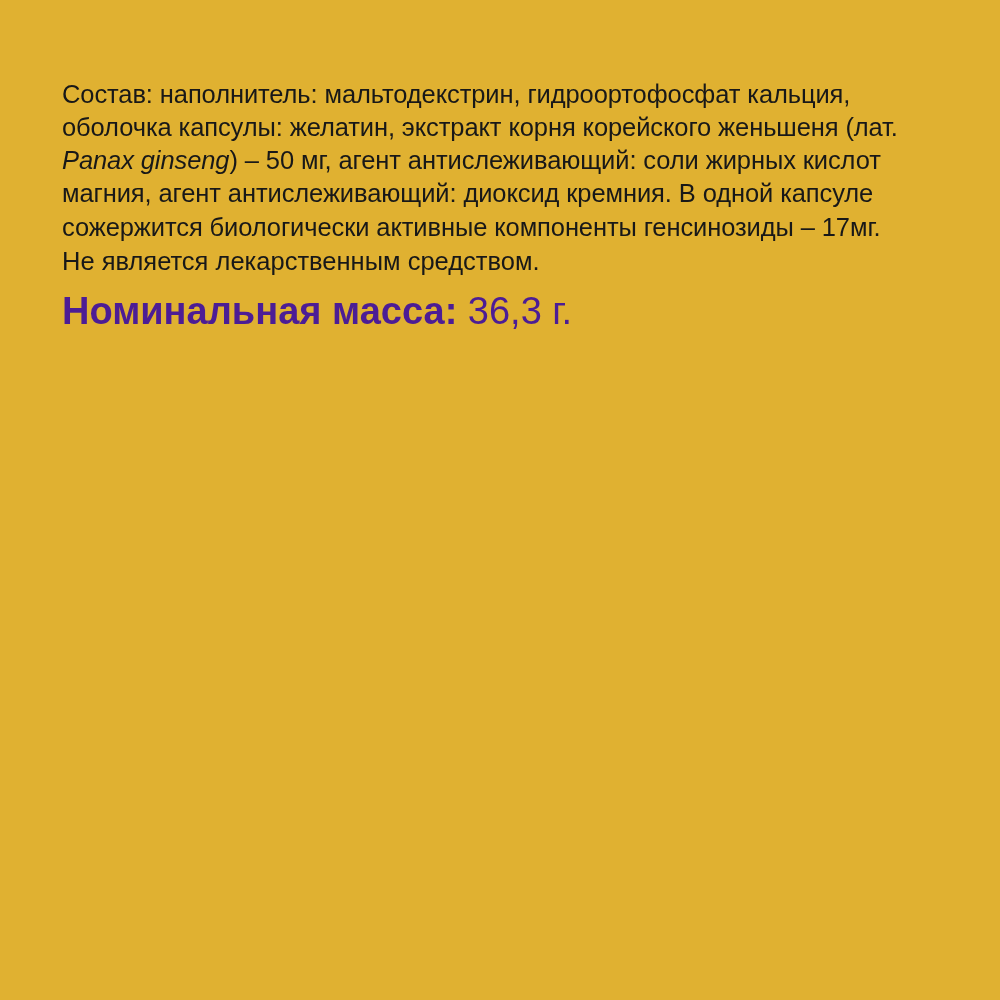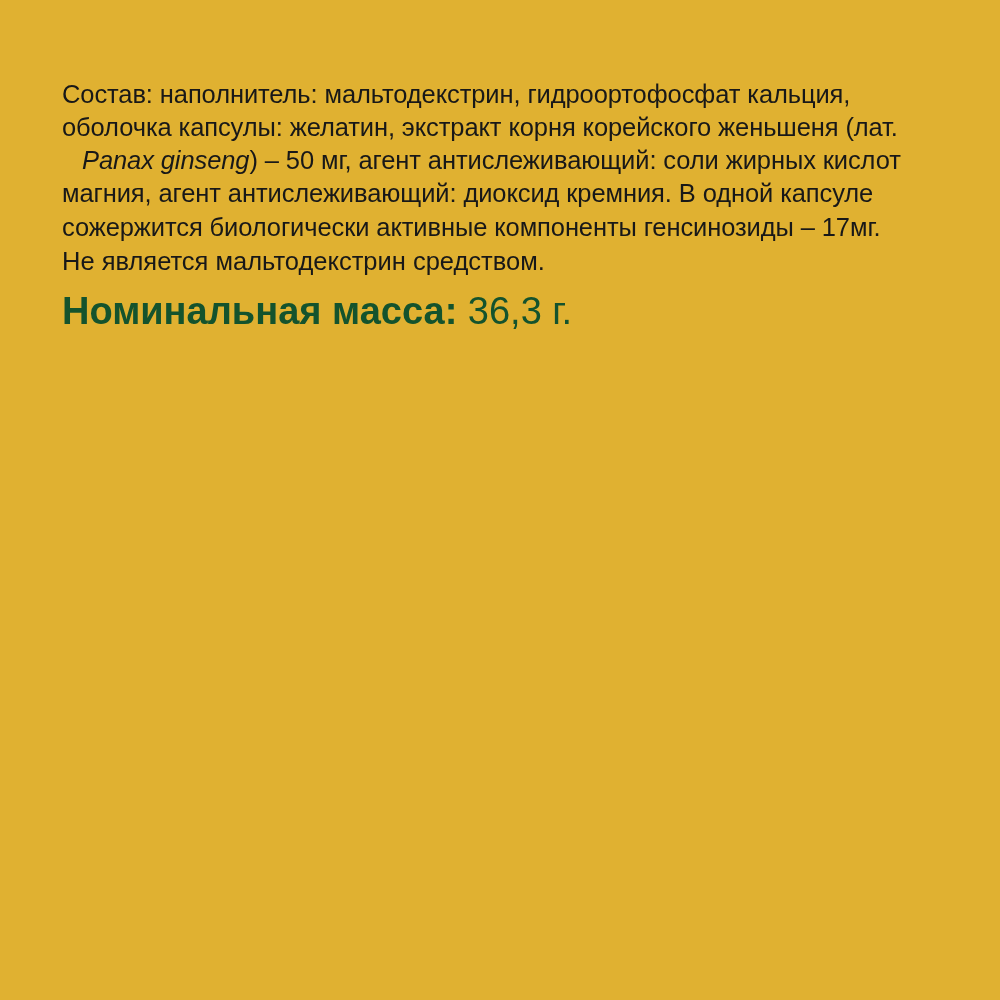--- a/index.html
+++ b/index.html
@@ -32,7 +32,6 @@
   }
   .composition .latin {
     font-style: italic;
-    margin-left: 20px;
   }
   .disclaimer {
     font-size: 25.5px;

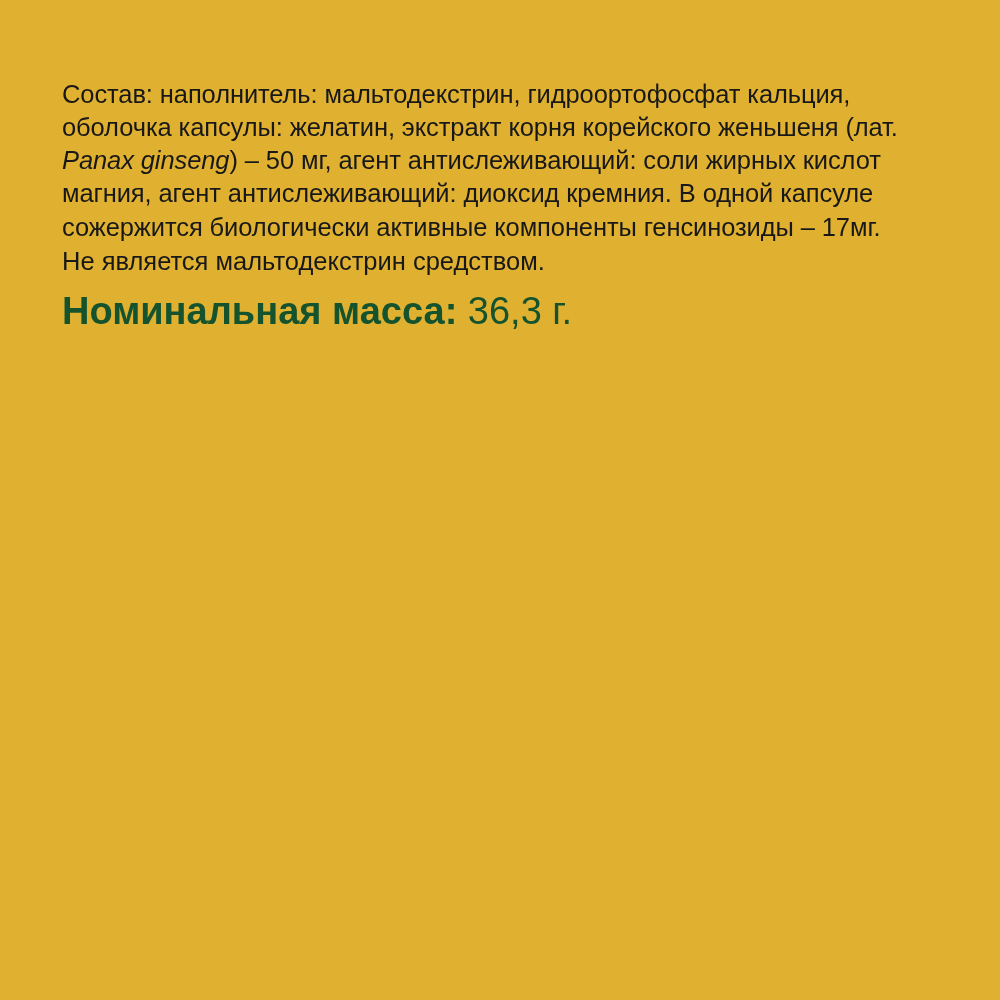--- a/index.html
+++ b/index.html
@@ -74,7 +74,7 @@
     <span class="lead">Состав:</span><span> наполнитель: мальтодекстрин, гидроортофосфат кальция, оболочка капсулы: желатин, экстракт корня корейского женьшеня (лат. </span><span class="latin">Panax ginseng</span><span>) – 50 мг,  агент антислеживающий: соли жирных кислот магния, агент антислеживающий: диоксид кремния. В одной капсуле сожержится биологически активные компоненты генсинозиды – 17мг.</span>
   </p>
 
-  <p class="disclaimer">Не является мальтодекстрин средством.</p>
+  <p class="disclaimer">Не является лекарственным средством.</p>
 
 
   <p class="mass-line">

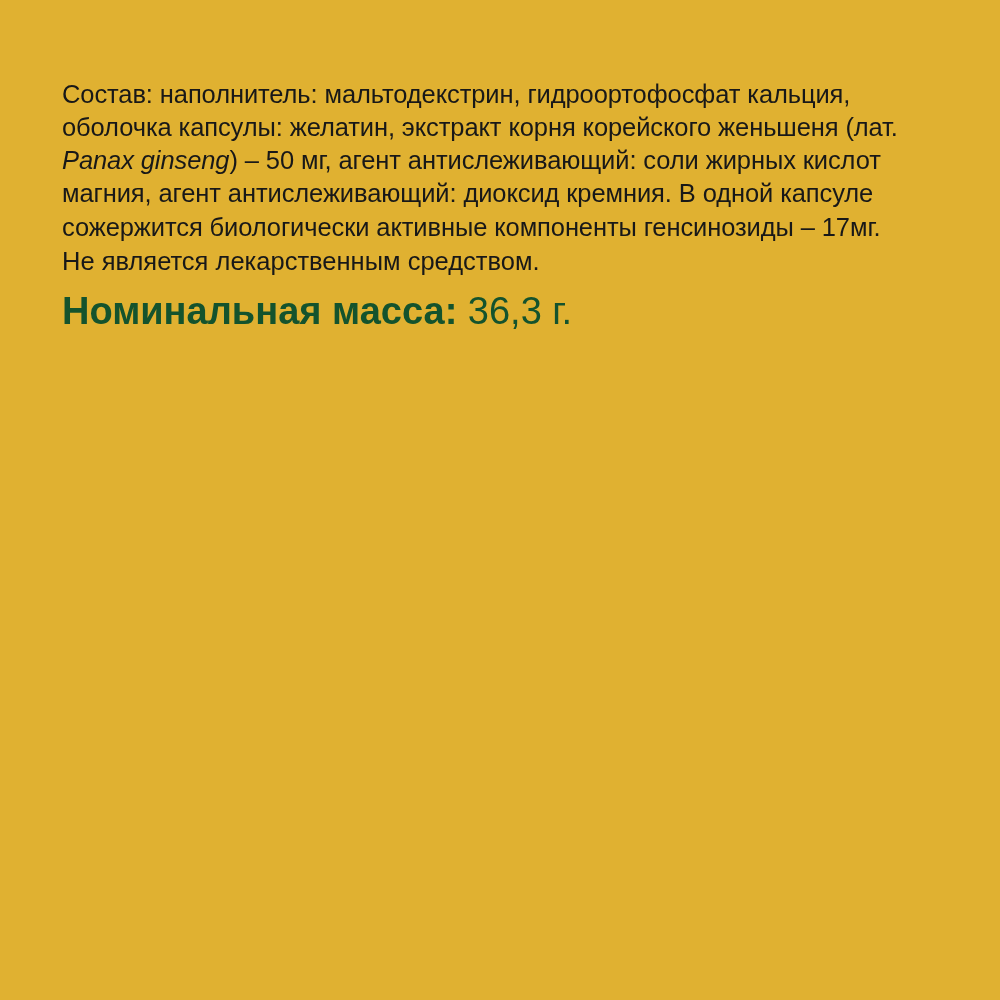--- a/index.html
+++ b/index.html
@@ -55,7 +55,7 @@
     padding-top: 10px;
     font-size: 38px;
     line-height: 1.25;
-    color: #14532d;
+    color: #4c1d95;
     white-space: nowrap;
   }
   .mass-line .lead {

